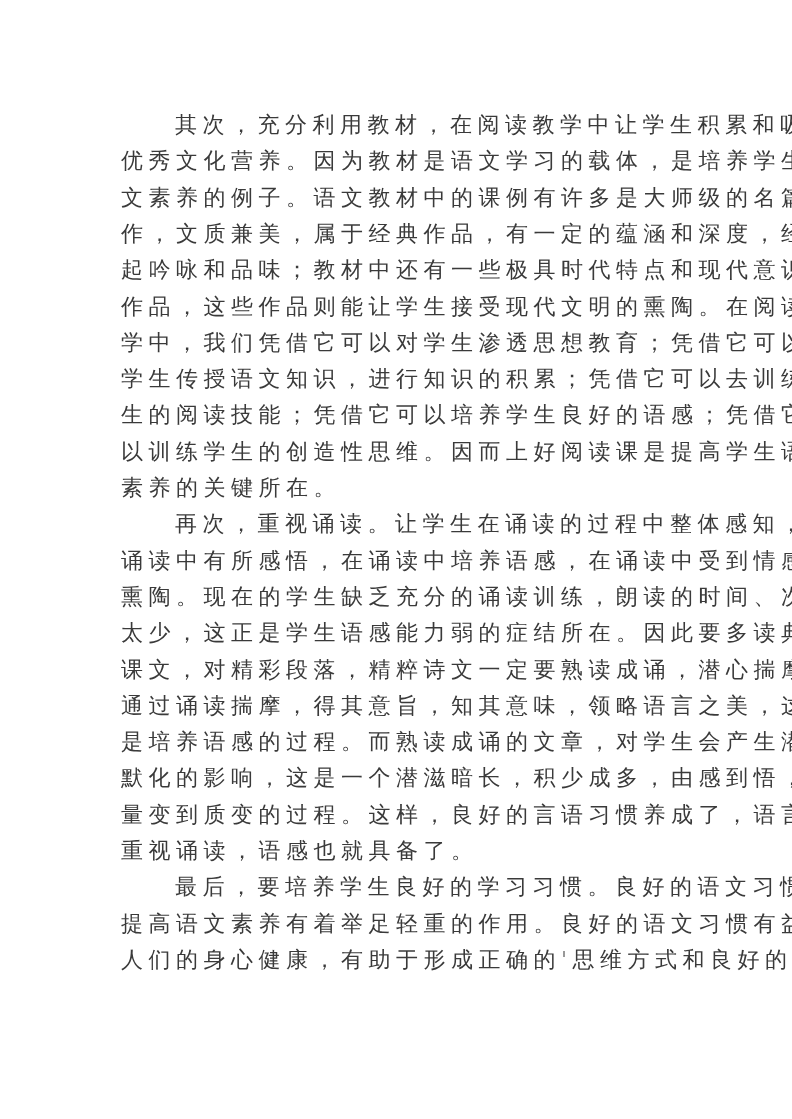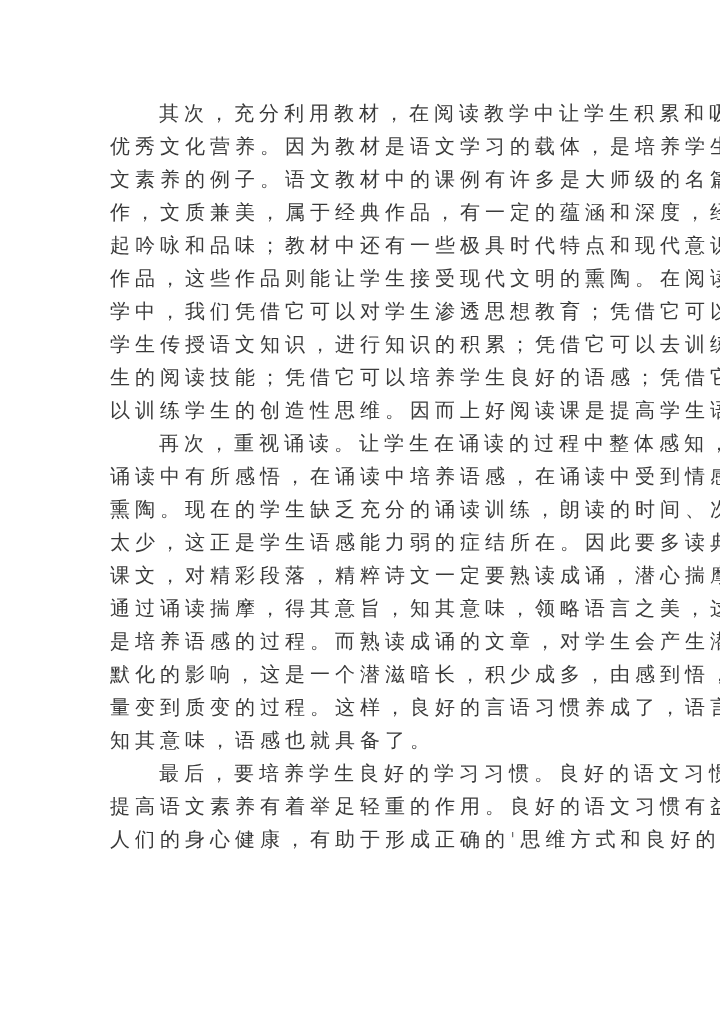--- a/index.html
+++ b/index.html
@@ -38,6 +38,7 @@
     <div class="line">学生传授语文知识，进行知识的积累；凭借它可以去训练学</div>
     <div class="line">生的阅读技能；凭借它可以培养学生良好的语感；凭借它可</div>
     <div class="line">以训练学生的创造性思维。因而上好阅读课是提高学生语文</div>
+    <div class="line">素养的关键所在。</div>
   </div>
   <div class="paragraph">
     <div class="line indent">再次，重视诵读。让学生在诵读的过程中整体感知，在</div>

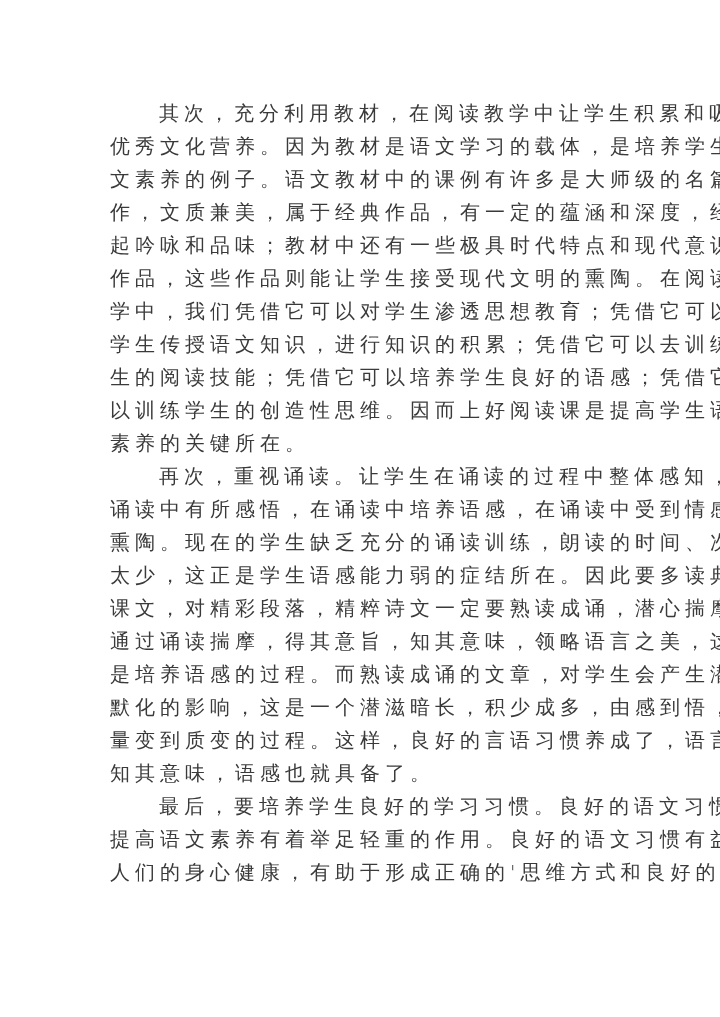--- a/index.html
+++ b/index.html
@@ -50,7 +50,7 @@
     <div class="line">是培养语感的过程。而熟读成诵的文章，对学生会产生潜移</div>
     <div class="line">默化的影响，这是一个潜滋暗长，积少成多，由感到悟，从</div>
     <div class="line">量变到质变的过程。这样，良好的言语习惯养成了，语言修</div>
-    <div class="line">知其意味，语感也就具备了。</div>
+    <div class="line">重视诵读，语感也就具备了。</div>
   </div>
   <div class="paragraph">
     <div class="line indent">最后，要培养学生良好的学习习惯。良好的语文习惯对</div>

